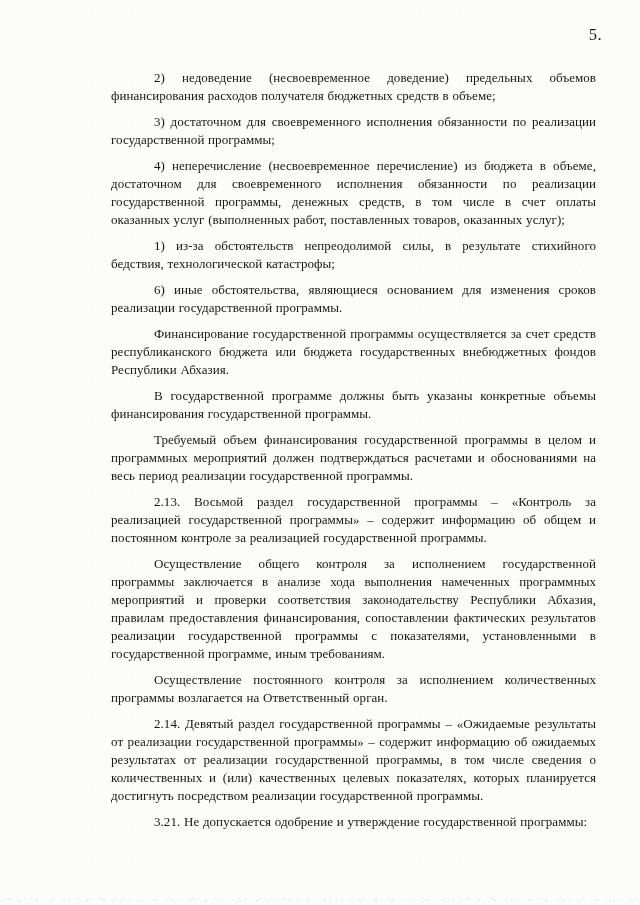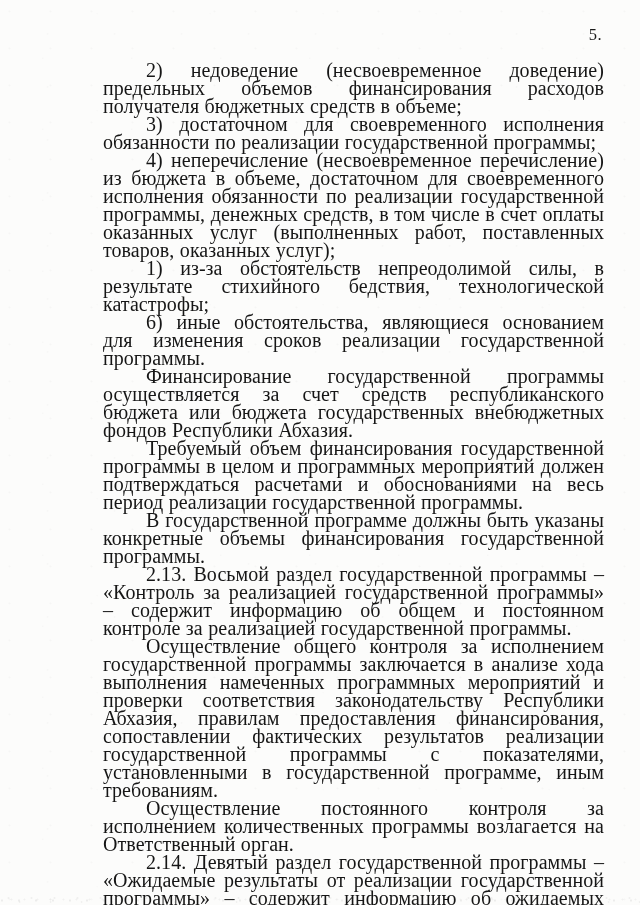--- a/index.html
+++ b/index.html
@@ -39,9 +39,9 @@
     width: 501px;
   }
   .text-block p {
-    margin: 0;
+    margin: 8px;
     padding: 0;
-    font-size: 20px;
+    font-size: 13px;
     line-height: 18px;
     text-align: justify;
     text-align-last: left;

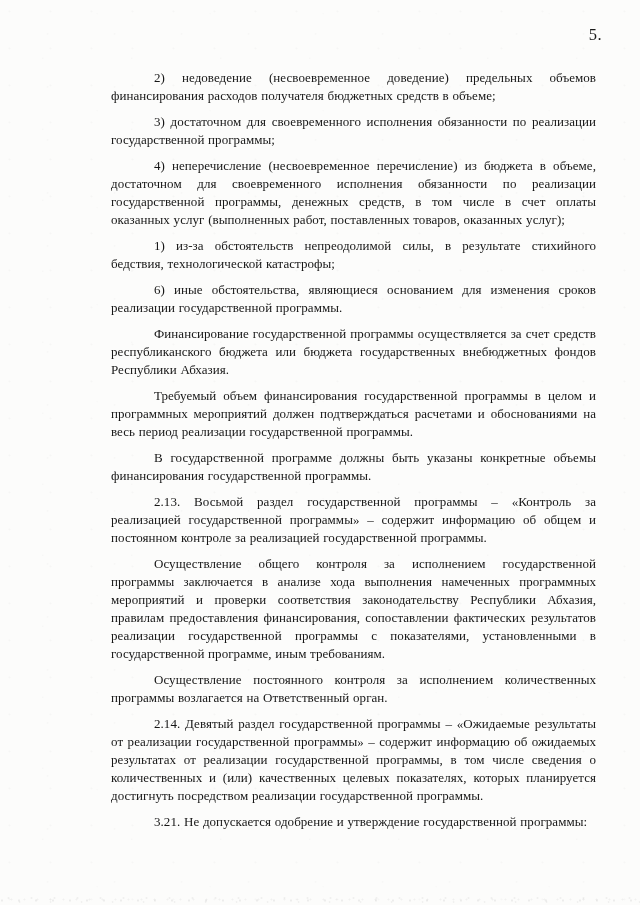--- a/index.html
+++ b/index.html
@@ -80,8 +80,8 @@
     <p>1) из-за обстоятельств непреодолимой силы, в результате стихийного бедствия, технологической катастрофы;</p>
     <p>6) иные обстоятельства, являющиеся основанием для изменения сроков реализации государственной программы.</p>
     <p>Финансирование государственной программы осуществляется за счет средств республиканского бюджета или бюджета государственных внебюджетных фондов Республики Абхазия.</p>
+    <p>В государственной программе должны быть указаны конкретные объемы финансирования государственной программы.</p>
     <p>Требуемый объем финансирования государственной программы в целом и программных мероприятий должен подтверждаться расчетами и обоснованиями на весь период реализации государственной программы.</p>
-    <p>В государственной программе должны быть указаны конкретные объемы финансирования государственной программы.</p>
     <p>2.13. Восьмой раздел государственной программы – «Контроль за реализацией государственной программы» – содержит информацию об общем и постоянном контроле за реализацией государственной программы.</p>
     <p>Осуществление общего контроля за исполнением государственной программы заключается в анализе хода выполнения намеченных программных мероприятий и проверки соответствия законодательству Республики Абхазия, правилам предоставления финансирования, сопоставлении фактических результатов реализации государственной программы с показателями, установленными в государственной программе, иным требованиям.</p>
     <p>Осуществление постоянного контроля за исполнением количественных программы возлагается на Ответственный орган.</p>

